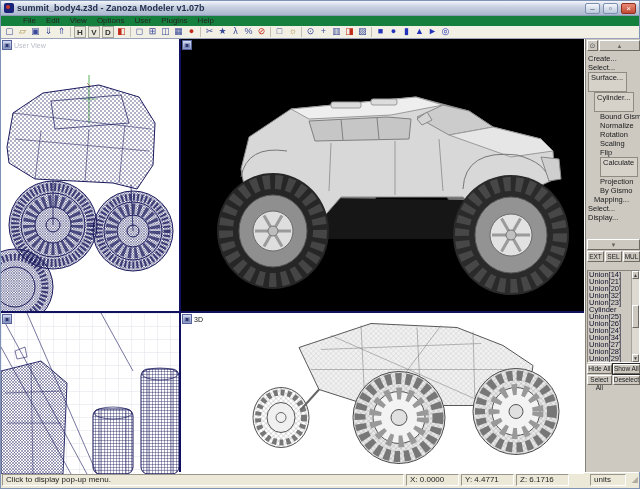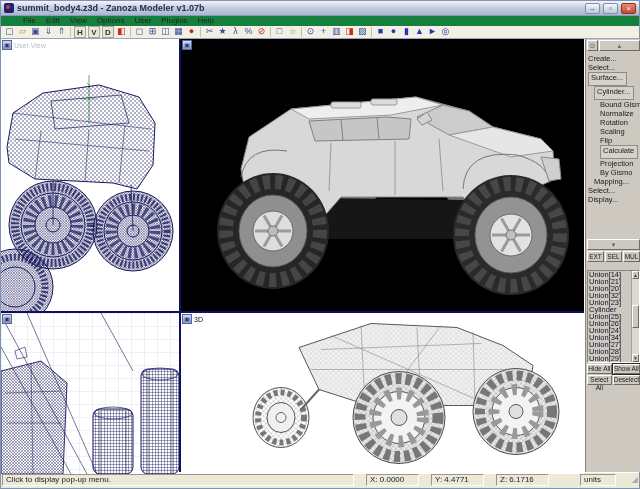--- a/index.html
+++ b/index.html
@@ -49,7 +49,7 @@
   .ti { height:9px; line-height:9px; white-space:nowrap; }
   .ti.i1 { padding-left:6px; }
   .ti.i2 { padding-left:12px; }
-  .ti.boxed { border:1px solid #8f8b83; background:#d6d2ca; display:inline-block; padding-right:3px; height:14px; }
+  .ti.boxed { border:1px solid #8f8b83; background:#d6d2ca; display:inline-block; padding-right:3px; height:20px; }
   .ti.i1.boxed { margin-left:6px; padding-left:2px;}
   .ti.boxed.i0 { padding-left:2px; }
   .ti.i2.boxed { margin-left:12px; padding-left:2px;}

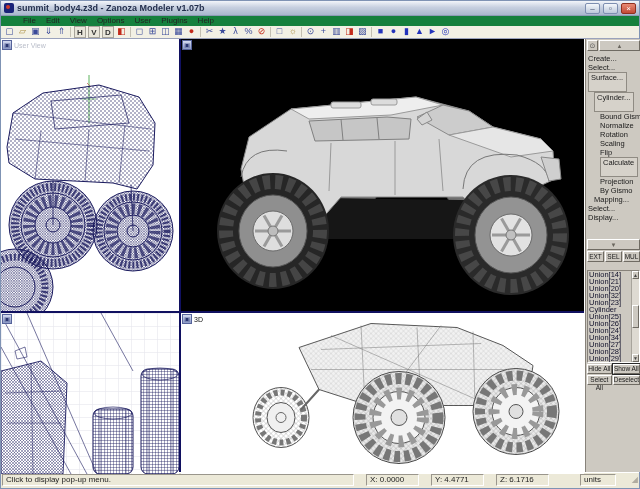--- a/index.html
+++ b/index.html
@@ -73,7 +73,7 @@
   .sb-fill { height:86px; flex:0 0 86px;}
 
   
-  .statusbar { height:16px; flex:0 0 16px; background:#ece9d8; border-top:1px solid #fff; display:flex; align-items:center; gap:12px; padding:1px 1px 2px 1px; font-size:8px; color:#222;}
+  .statusbar { height:16px; flex:0 0 16px; background:#ece9d8; border-top:1px solid #fff; display:flex; align-items:center; gap:2px; padding:1px 1px 2px 1px; font-size:8px; color:#222;}
   .spanel { border:1px solid; border-color:#9a968c #fff #fff #9a968c; height:12px; line-height:10px; padding:0 3px; white-space:nowrap;}
   .spanel.msg { flex:1; }
   .spanel.coord { width:53px; flex:0 0 53px;}

